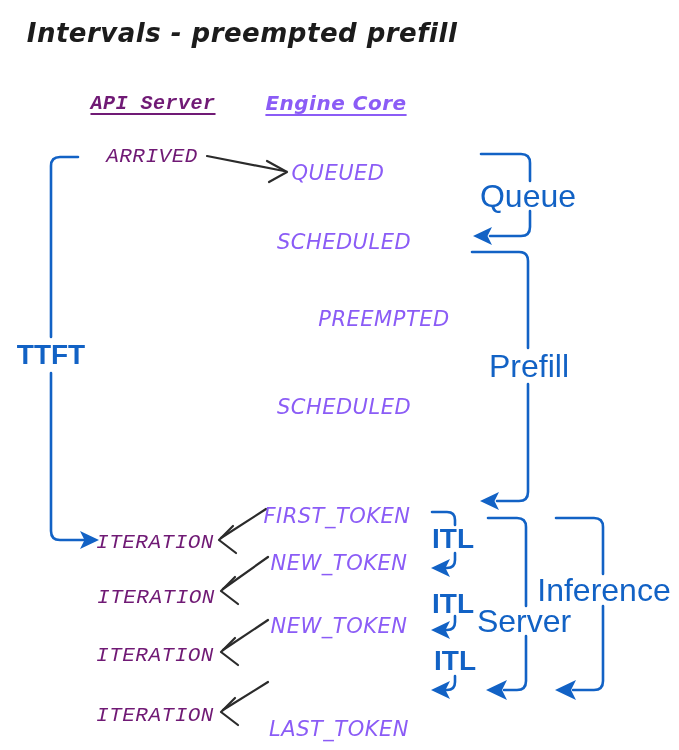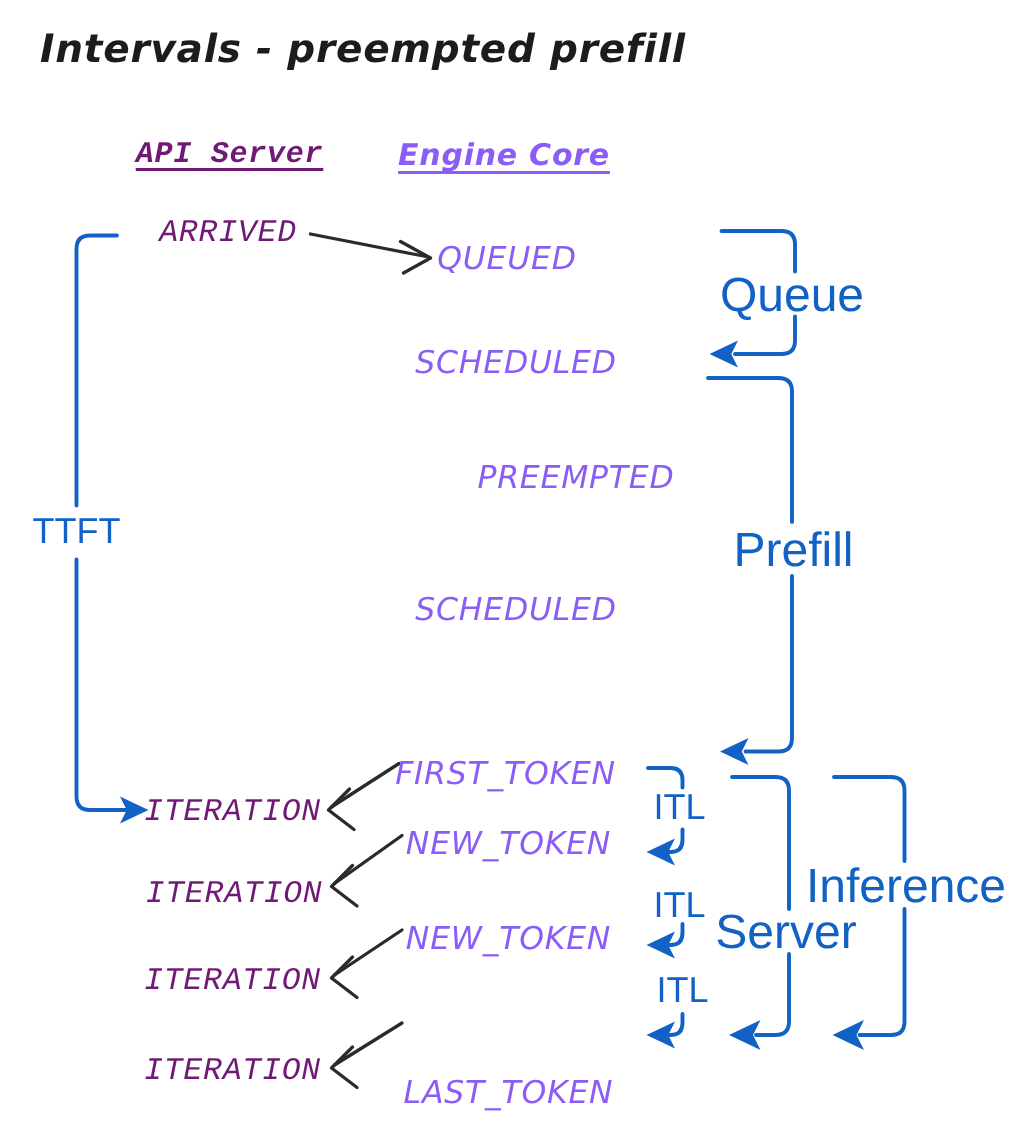--- a/index.html
+++ b/index.html
@@ -44,7 +44,7 @@
     color:#1262c5;
   }
   .interval-big{font-size:32px;}
-  .interval-small{font-size:24px;}
+  .interval-small{font-size:28px;font-weight:bold;}
 </style>
 </head>
 <body>

